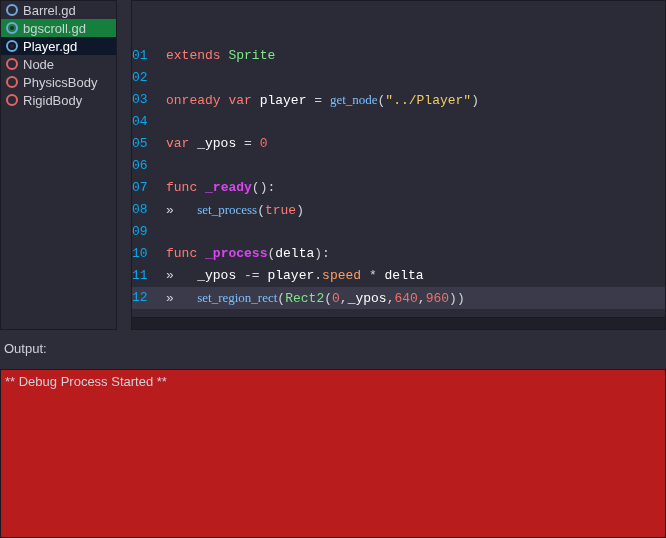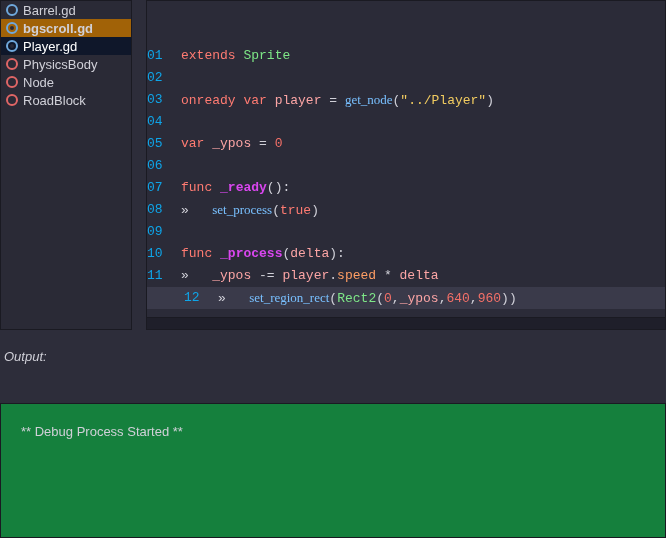--- a/index.html
+++ b/index.html
@@ -19,7 +19,7 @@
   height: 330px;
 }
 .sidebar {
-  width: 132px;
+  width: 117px;
   background: #2a2a36;
   border: 1px solid #1a1a22;
   display: flex;

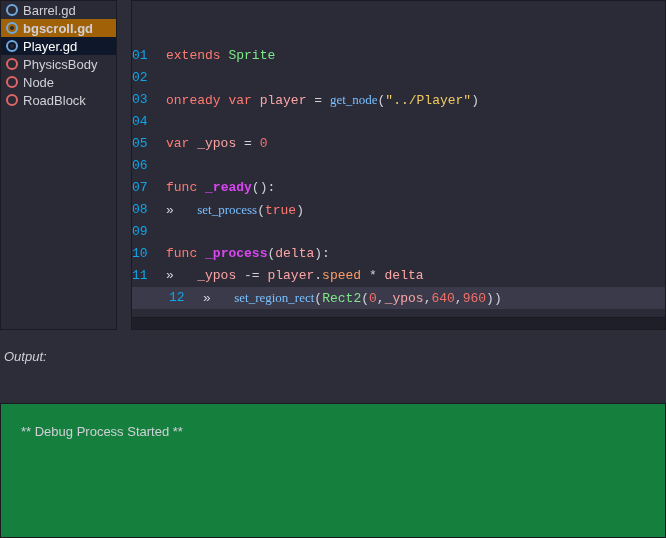--- a/index.html
+++ b/index.html
@@ -38,8 +38,7 @@
   color: #d0d0d8;
 }
 .file-item.selected {
-  background: #a16207;
-  font-weight: bold;
+  background: #15803d;
 }
 .file-item.running {
   background: #0f172a;

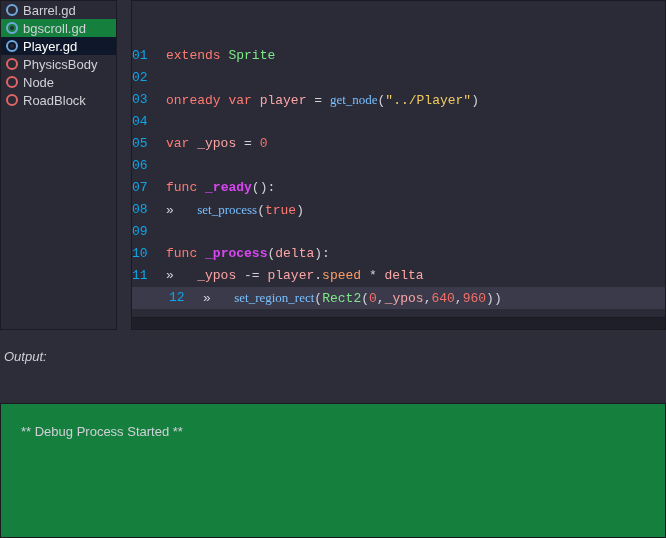--- a/index.html
+++ b/index.html
@@ -157,13 +157,13 @@
           <svg class="icon" viewBox="0 0 14 14">
             <circle cx="7" cy="7" r="5" fill="none" stroke="#e06666" stroke-width="2"></circle>
           </svg>
-          <span>PhysicsBody</span>
+          <span>Node</span>
         </div>
         <div class="file-item ">
           <svg class="icon" viewBox="0 0 14 14">
             <circle cx="7" cy="7" r="5" fill="none" stroke="#e06666" stroke-width="2"></circle>
           </svg>
-          <span>Node</span>
+          <span>PhysicsBody</span>
         </div>
         <div class="file-item ">
           <svg class="icon" viewBox="0 0 14 14">

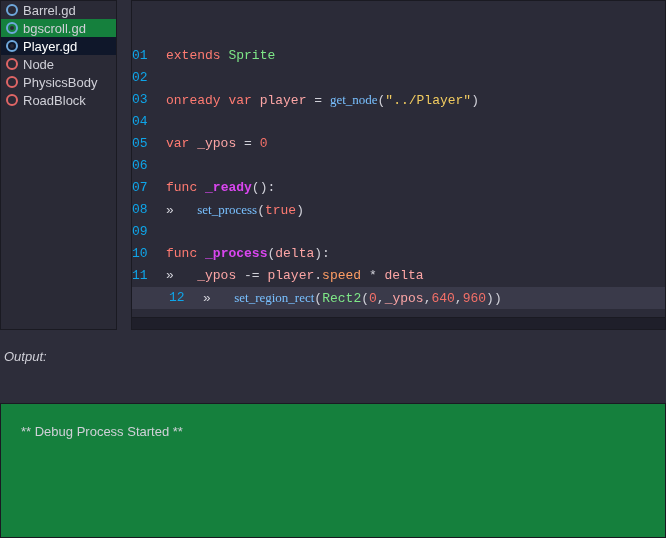--- a/index.html
+++ b/index.html
@@ -169,7 +169,7 @@
           <svg class="icon" viewBox="0 0 14 14">
             <circle cx="7" cy="7" r="5" fill="none" stroke="#e06666" stroke-width="2"></circle>
           </svg>
-          <span>RoadBlock</span>
+          <span>RigidBody</span>
         </div>
       </div>
   </div>

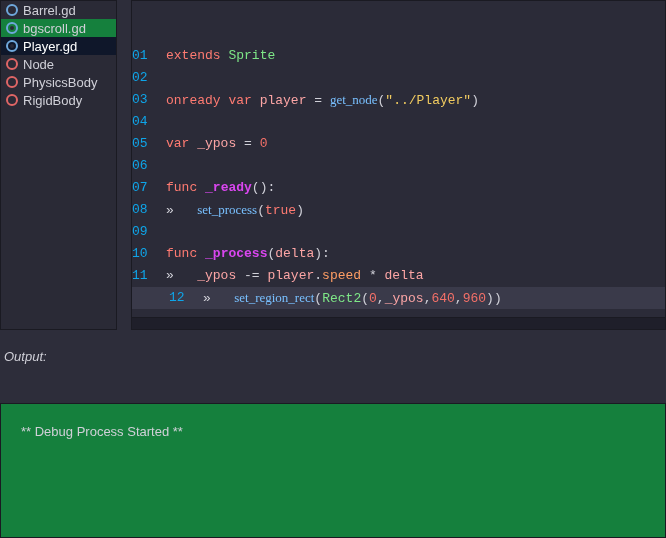--- a/index.html
+++ b/index.html
@@ -89,7 +89,7 @@
 .kw { color: #ff7b72; font-family: Liberation Mono, monospace; }
 .type { color: #7ee787; }
 .fn { color: #79c0ff; font-family: Liberation Serif, serif; }
-.id { color: #fca5a5; }
+.id { color: #ffffff; }
 .str { color: #f2cc60; }
 .num { color: #f47068; }
 .op { color: #d0d0d8; }

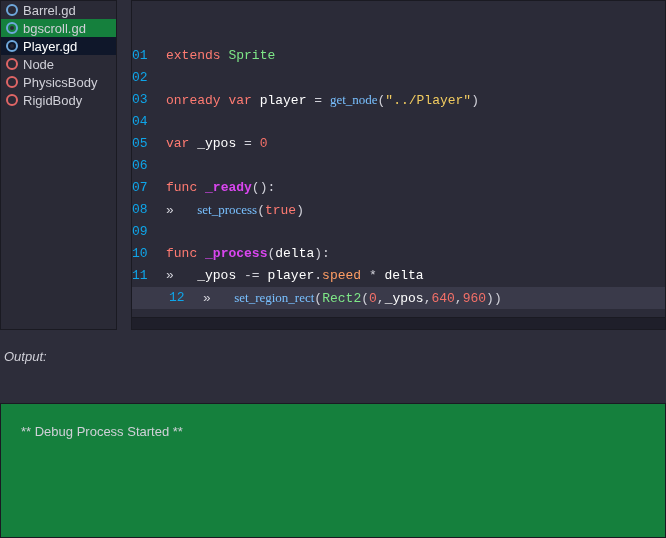--- a/index.html
+++ b/index.html
@@ -76,7 +76,6 @@
 }
 .code-line.current {
   background: #3a3a4a;
-  padding-left: 37px;
 }
 .lineno {
   width: 34px;

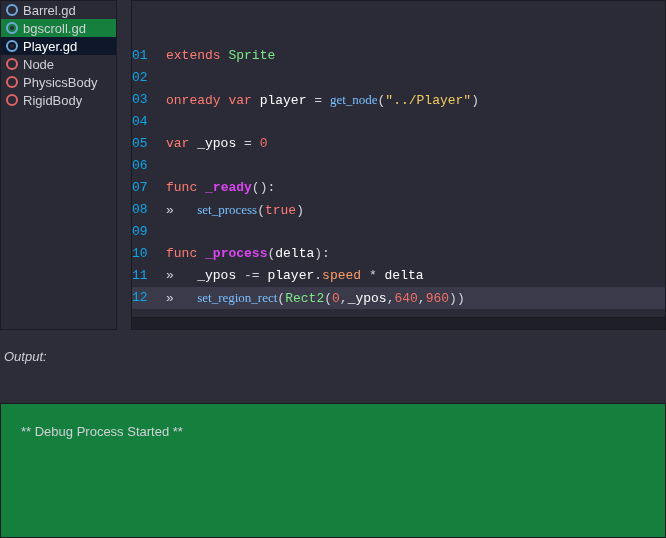--- a/index.html
+++ b/index.html
@@ -112,9 +112,8 @@
   flex-direction: column;
 }
 .output-header {
-  padding: 19px 4px;
+  padding: 11px 4px;
   color: #d0d0d8;
-  font-style: italic;
 }
 .output-body {
   flex: 1;

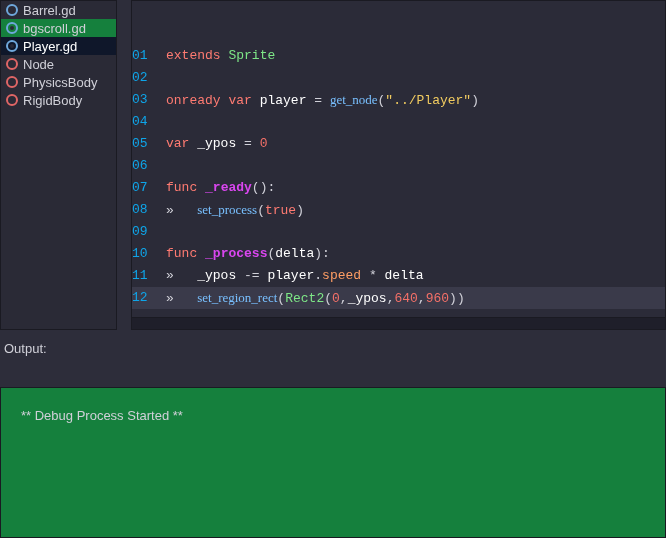--- a/index.html
+++ b/index.html
@@ -117,11 +117,11 @@
 }
 .output-body {
   flex: 1;
-  background: #15803d;
+  background: #b91c1c;
   border: 1px solid #1a1a22;
-  padding: 20px;
+  padding: 4px;
   color: #d0d0d8;
-  margin-top: 20px;
+  margin-top: 2px;
 }
 </style>
 </head>

